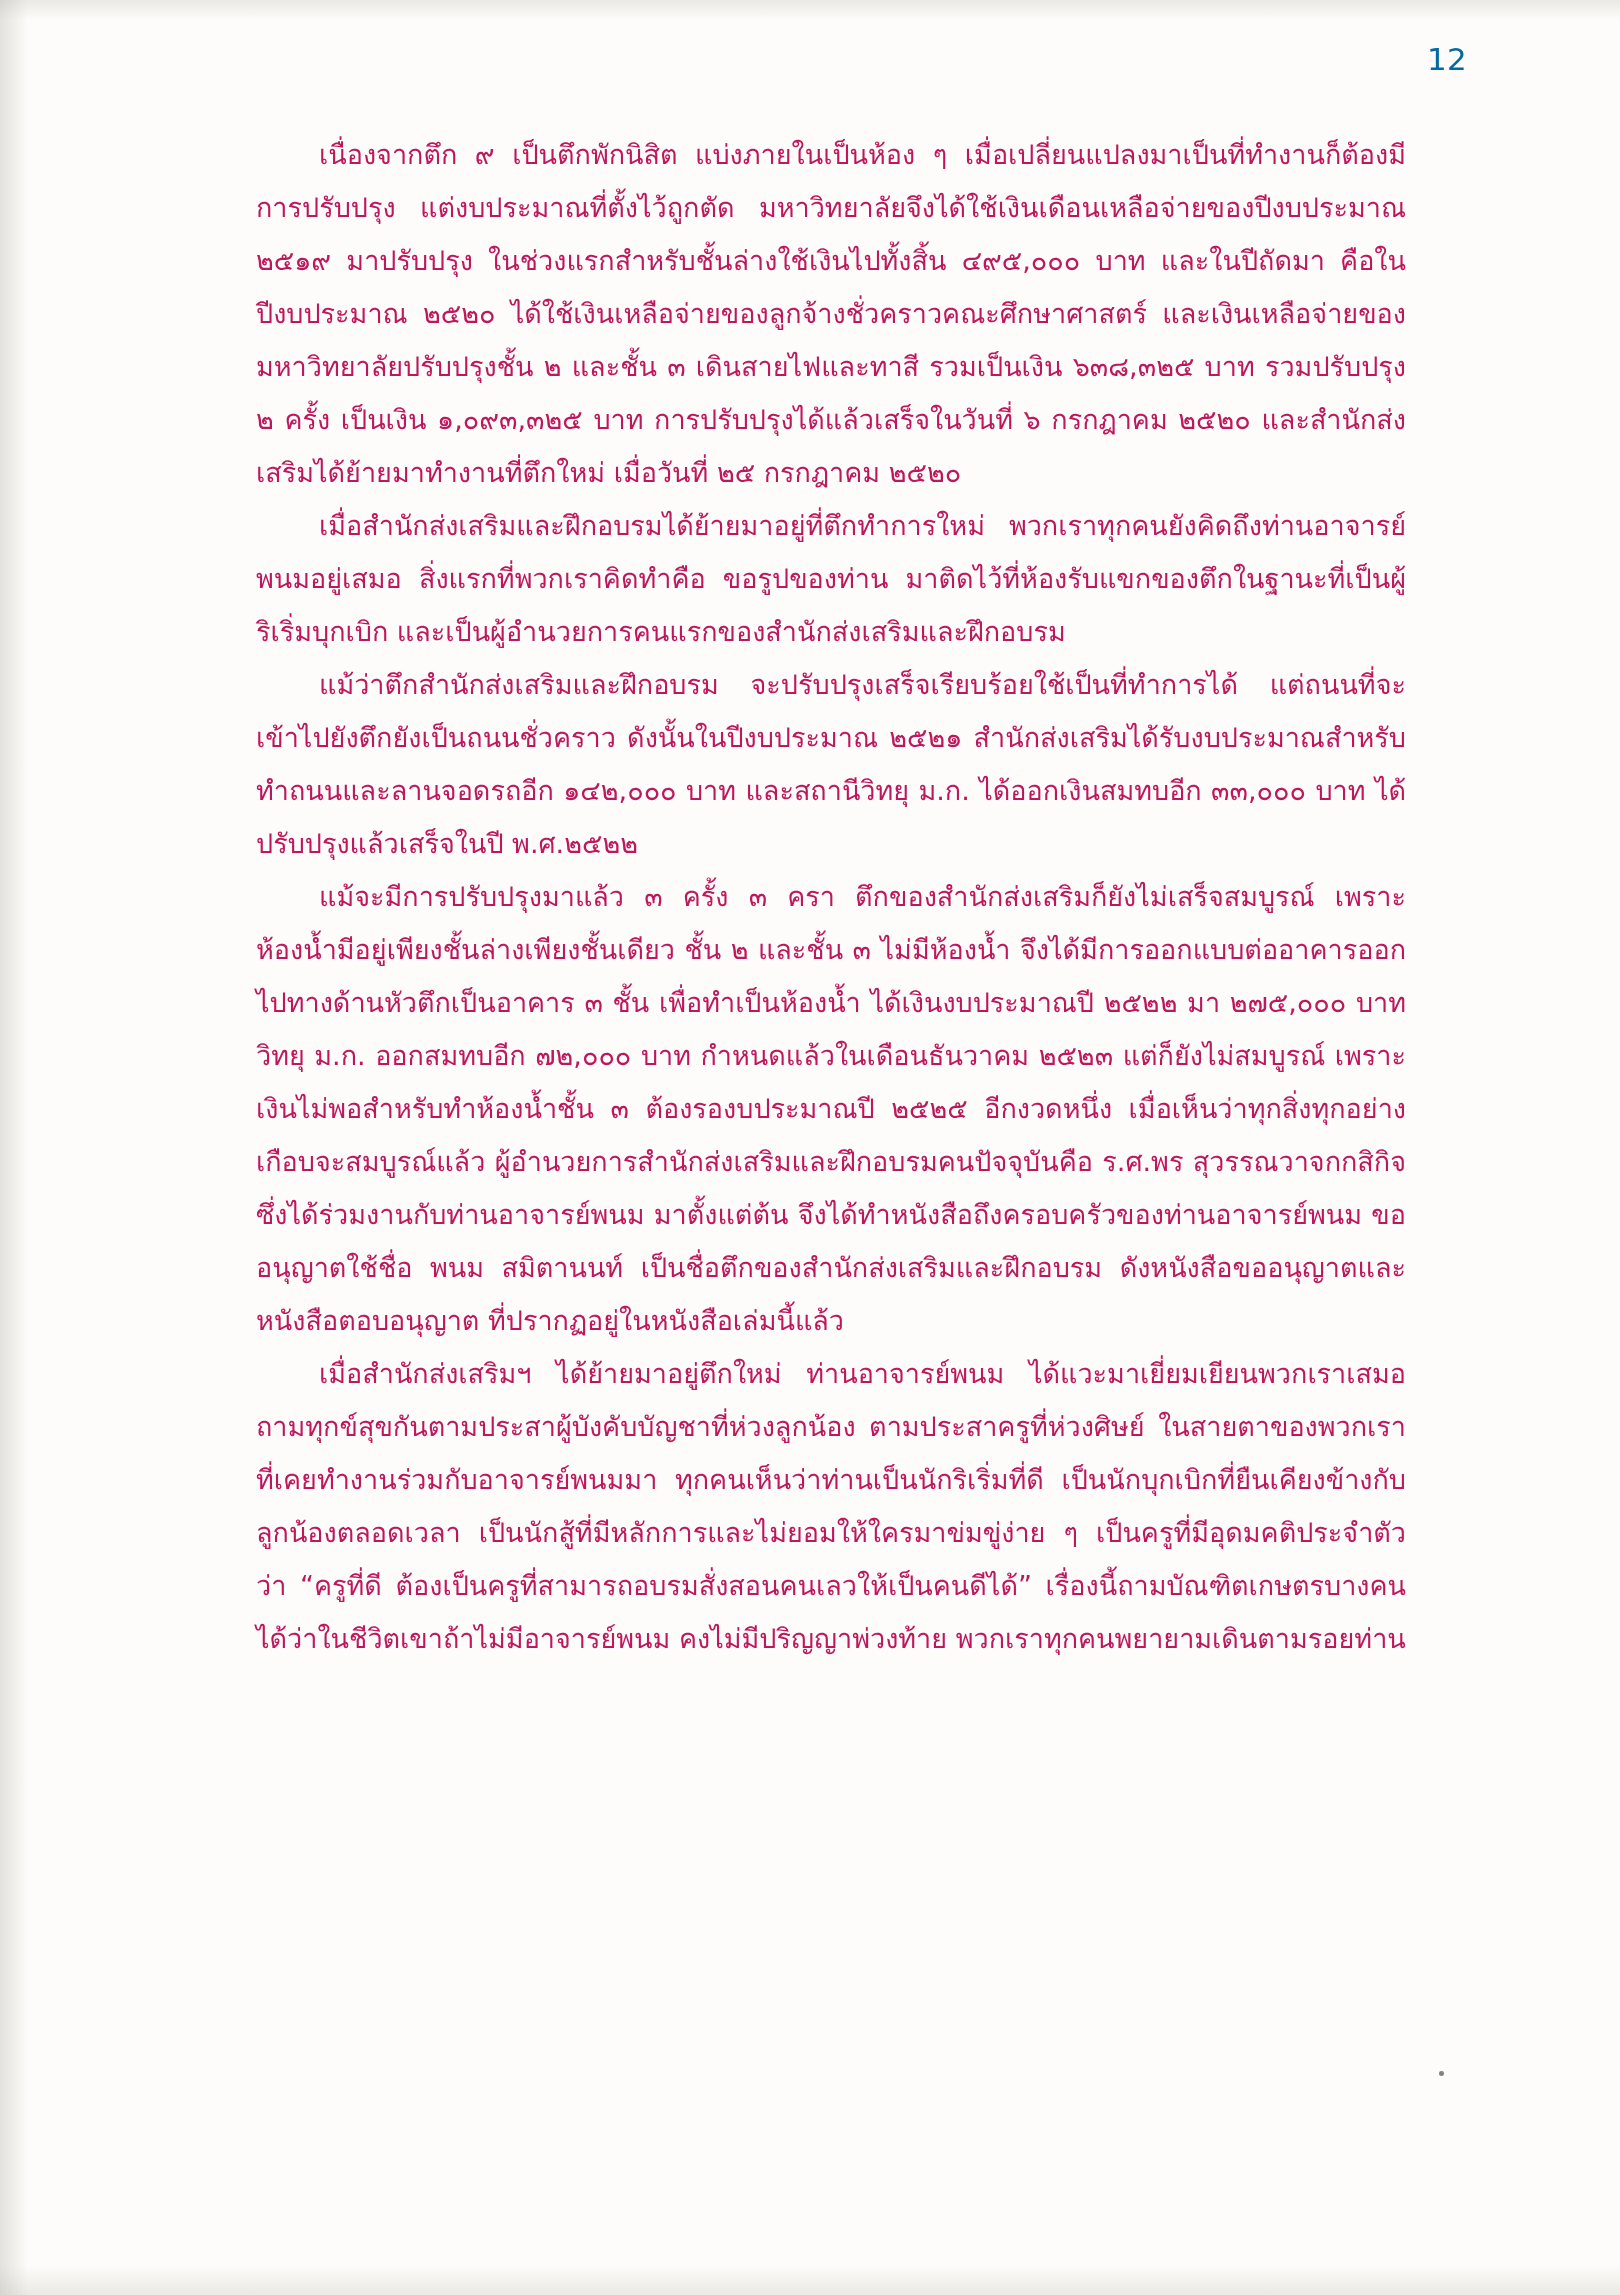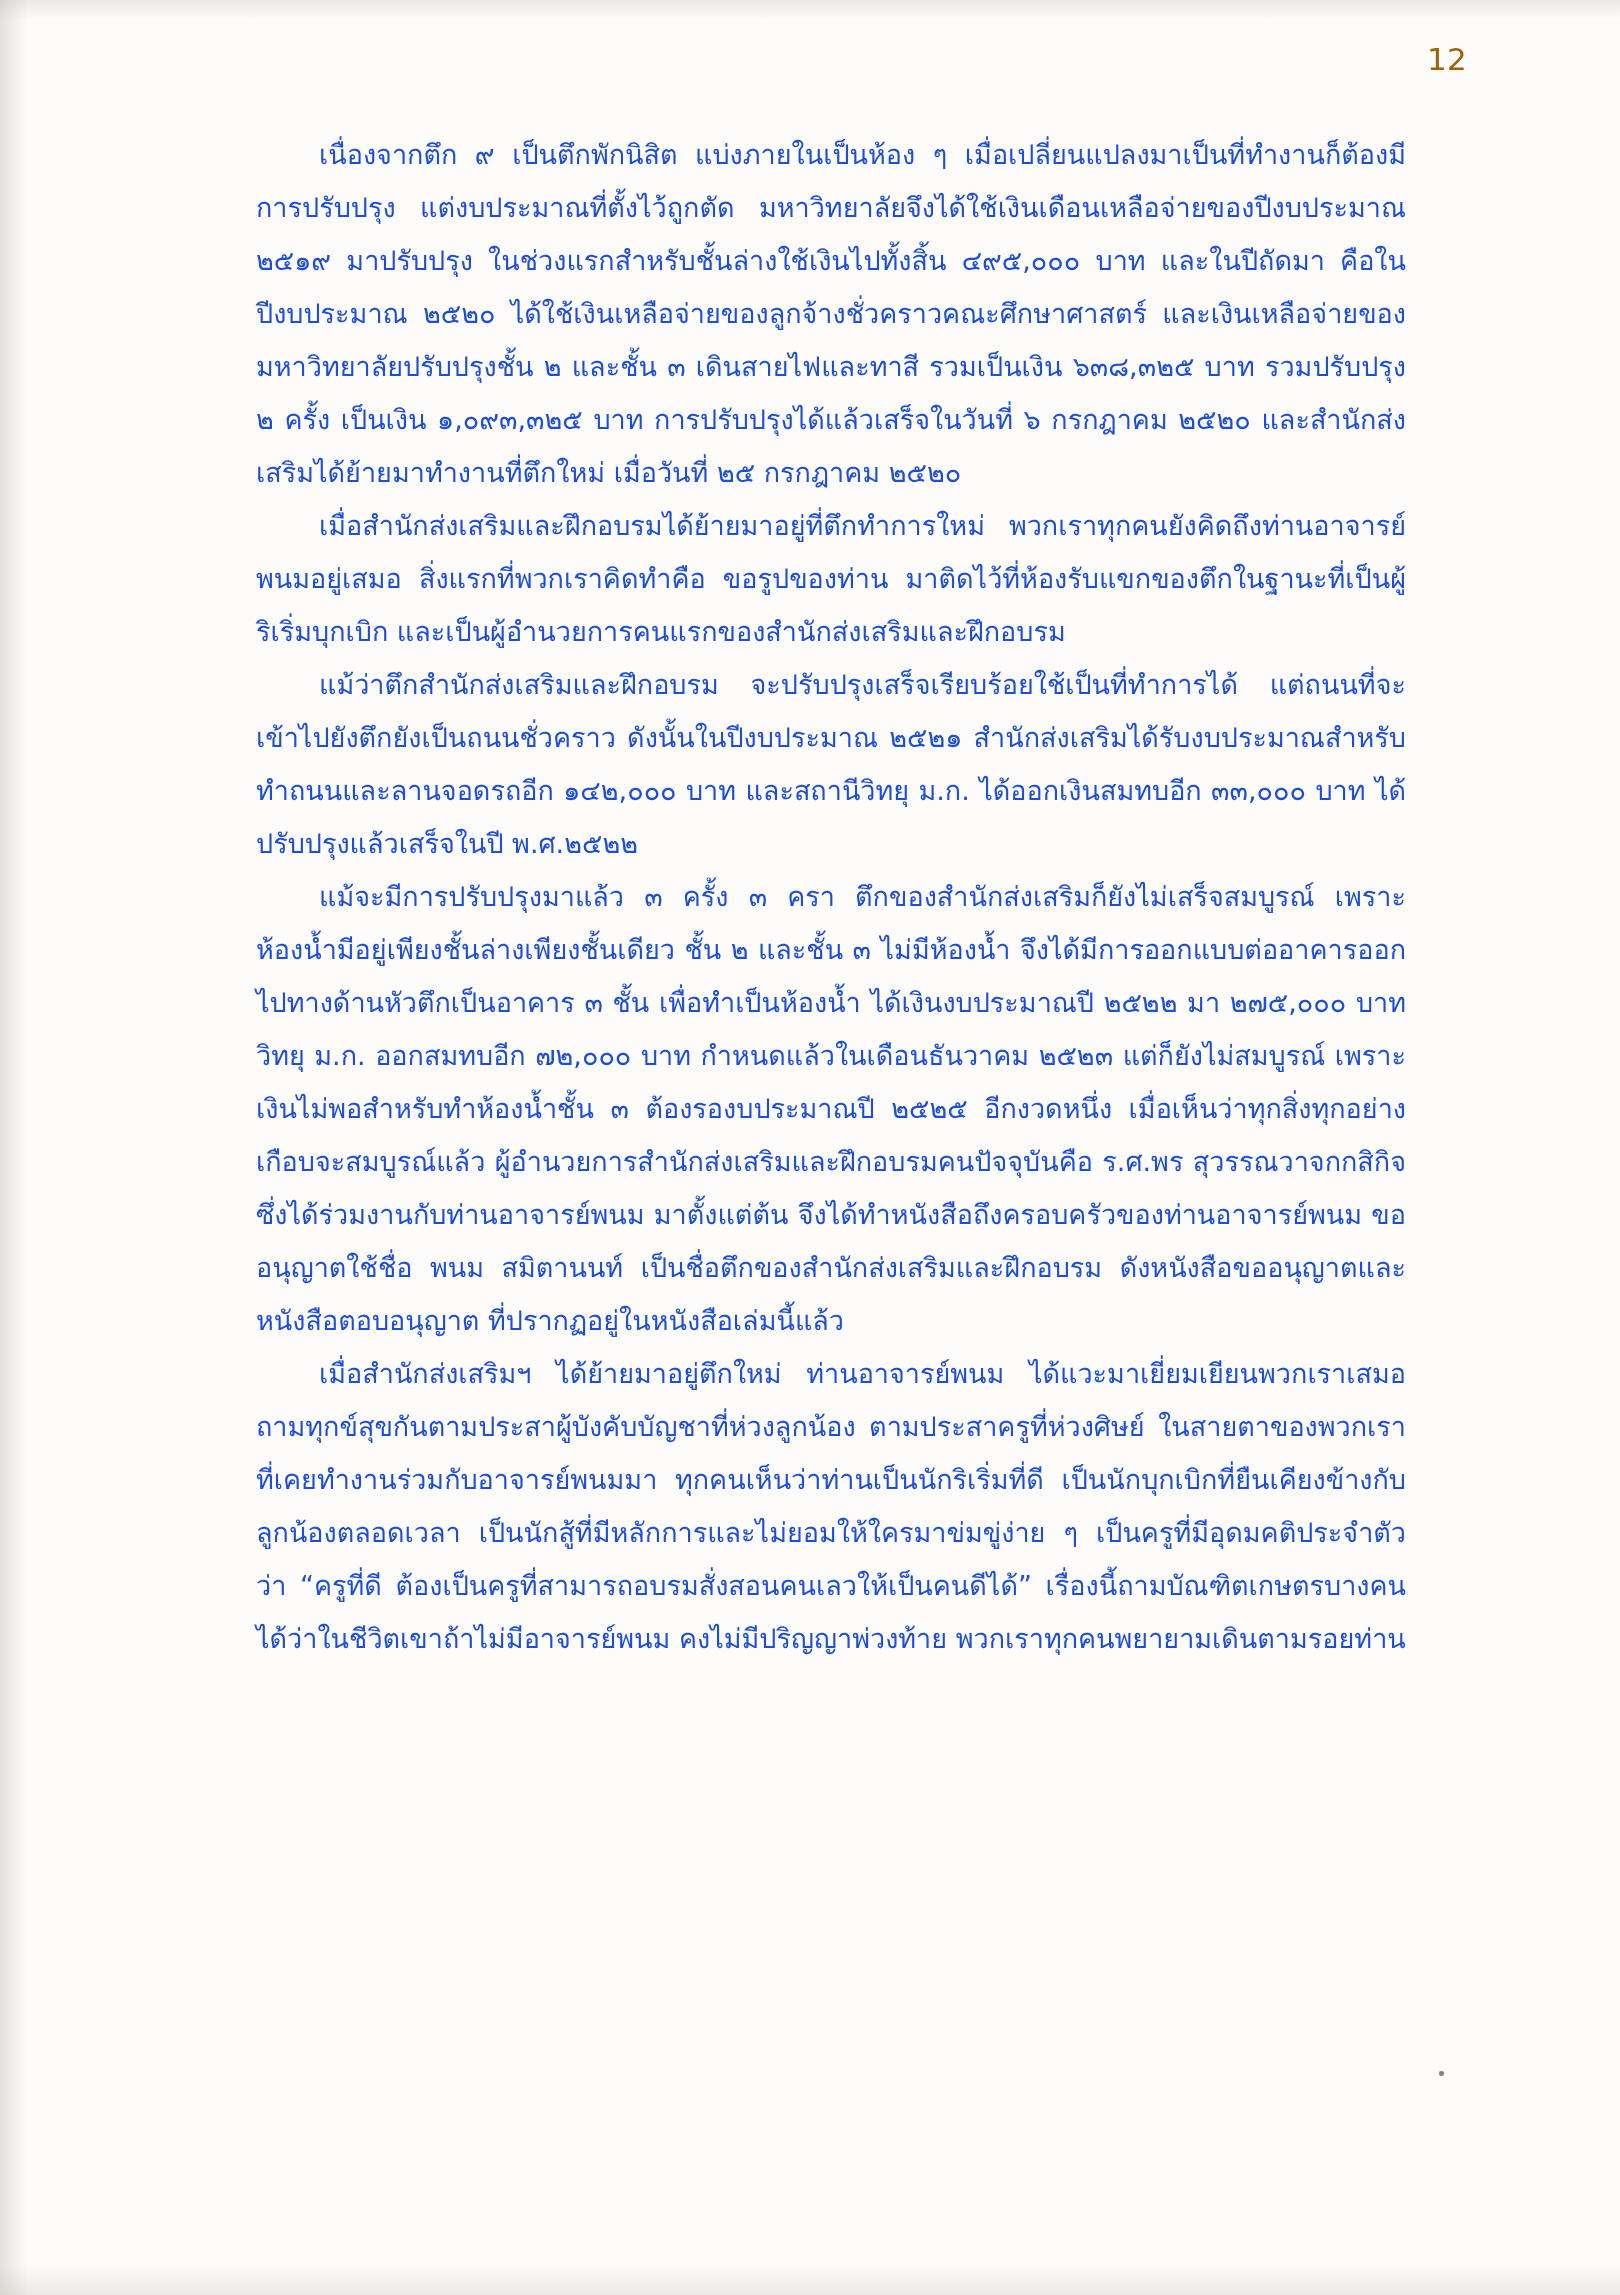--- a/index.html
+++ b/index.html
@@ -22,7 +22,7 @@
     top: 41px;
     right: 154px;
     font-size: 31px;
-    color: #a16207;
+    color: #0369a1;
     letter-spacing: 0.3px;
   }
   .body-text {

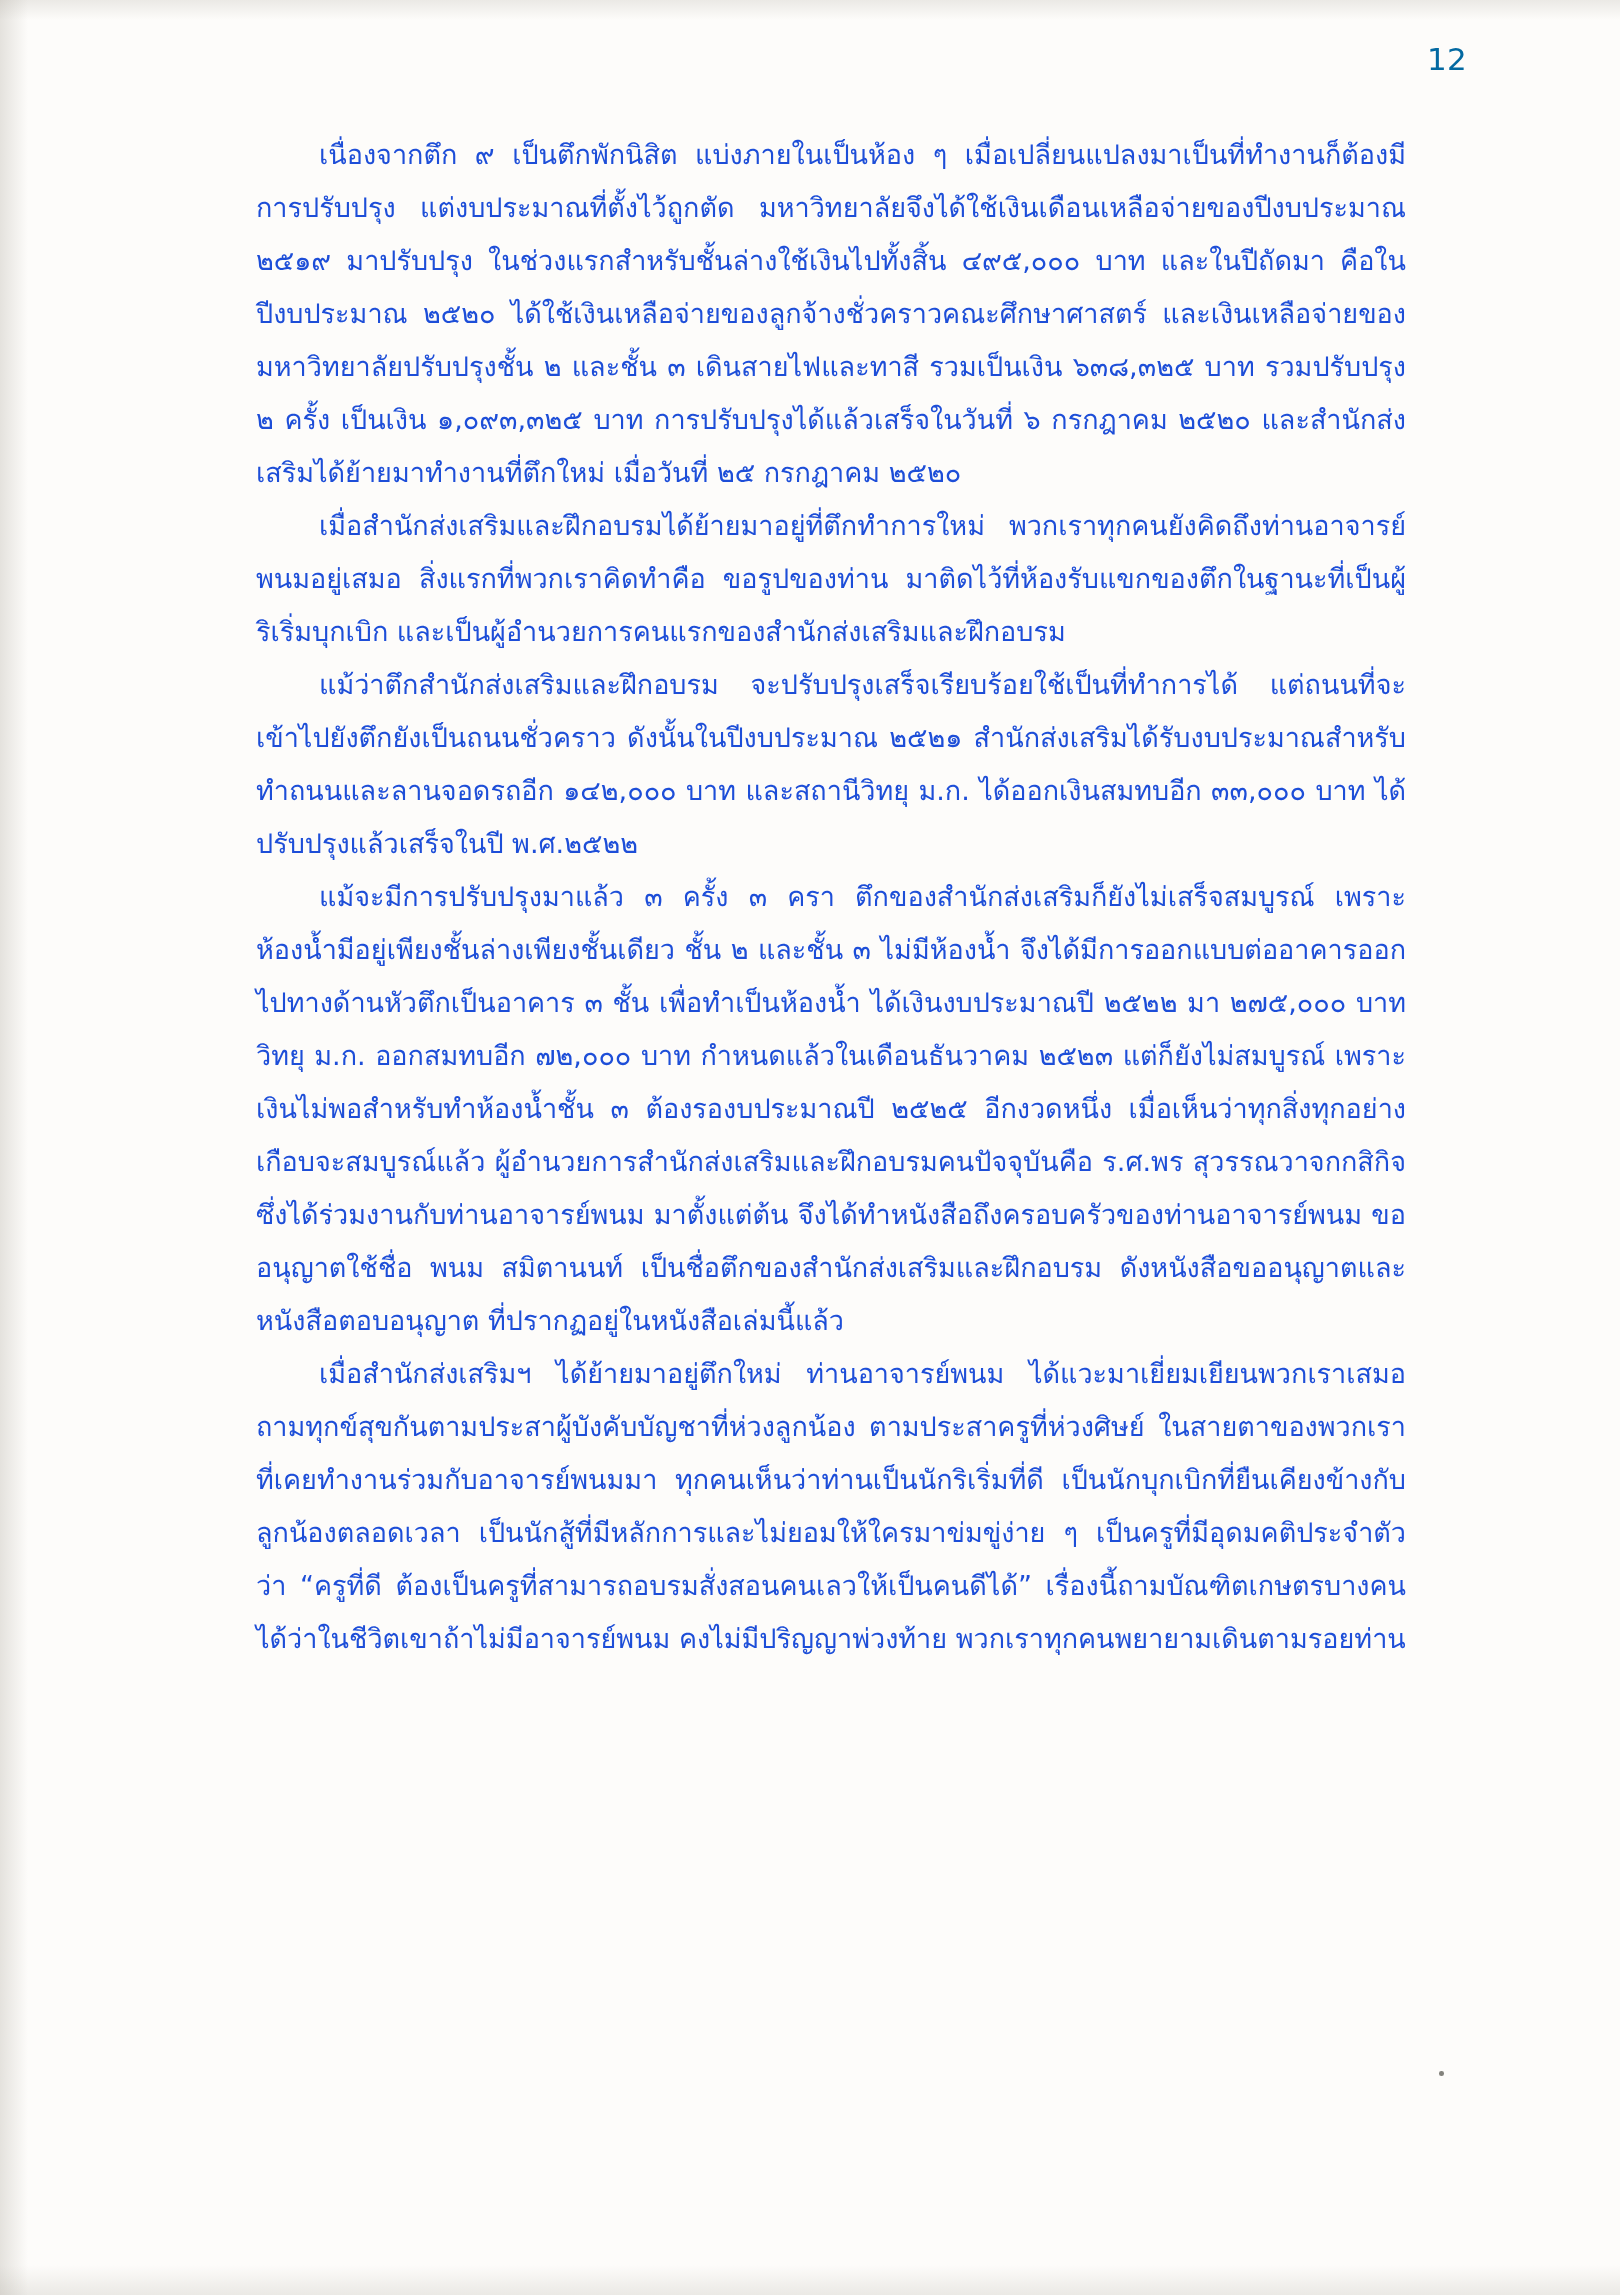--- a/index.html
+++ b/index.html
@@ -34,7 +34,7 @@
     line-height: 53px;
     text-align: justify;
     text-justify: inter-word;
-    color: #1d4ed8;
+    color: #be185d;
   }
   .body-text p {
     margin: 0;

